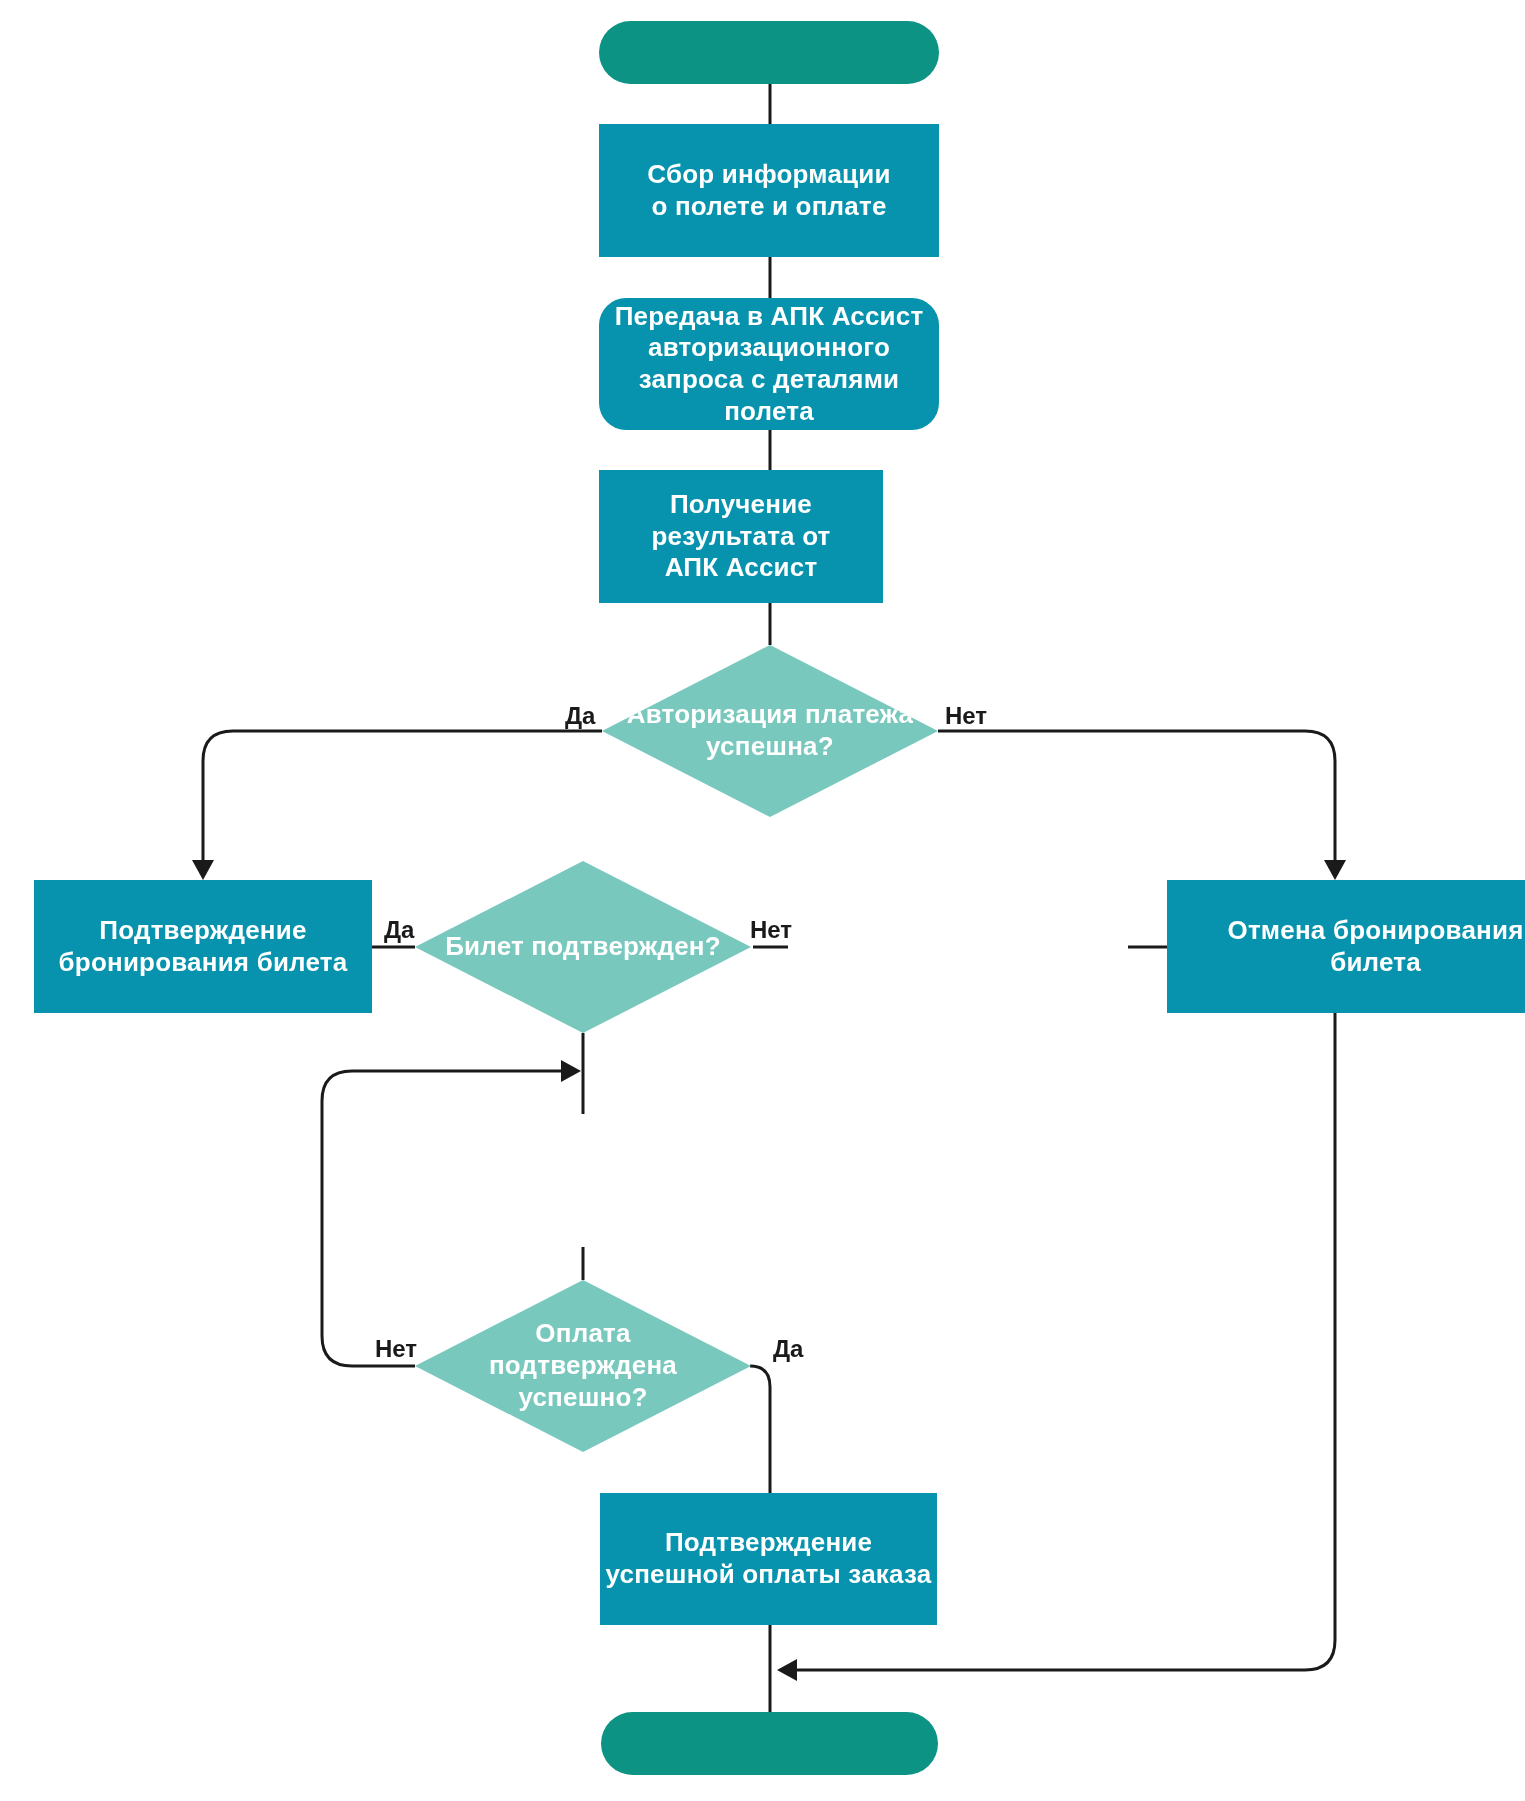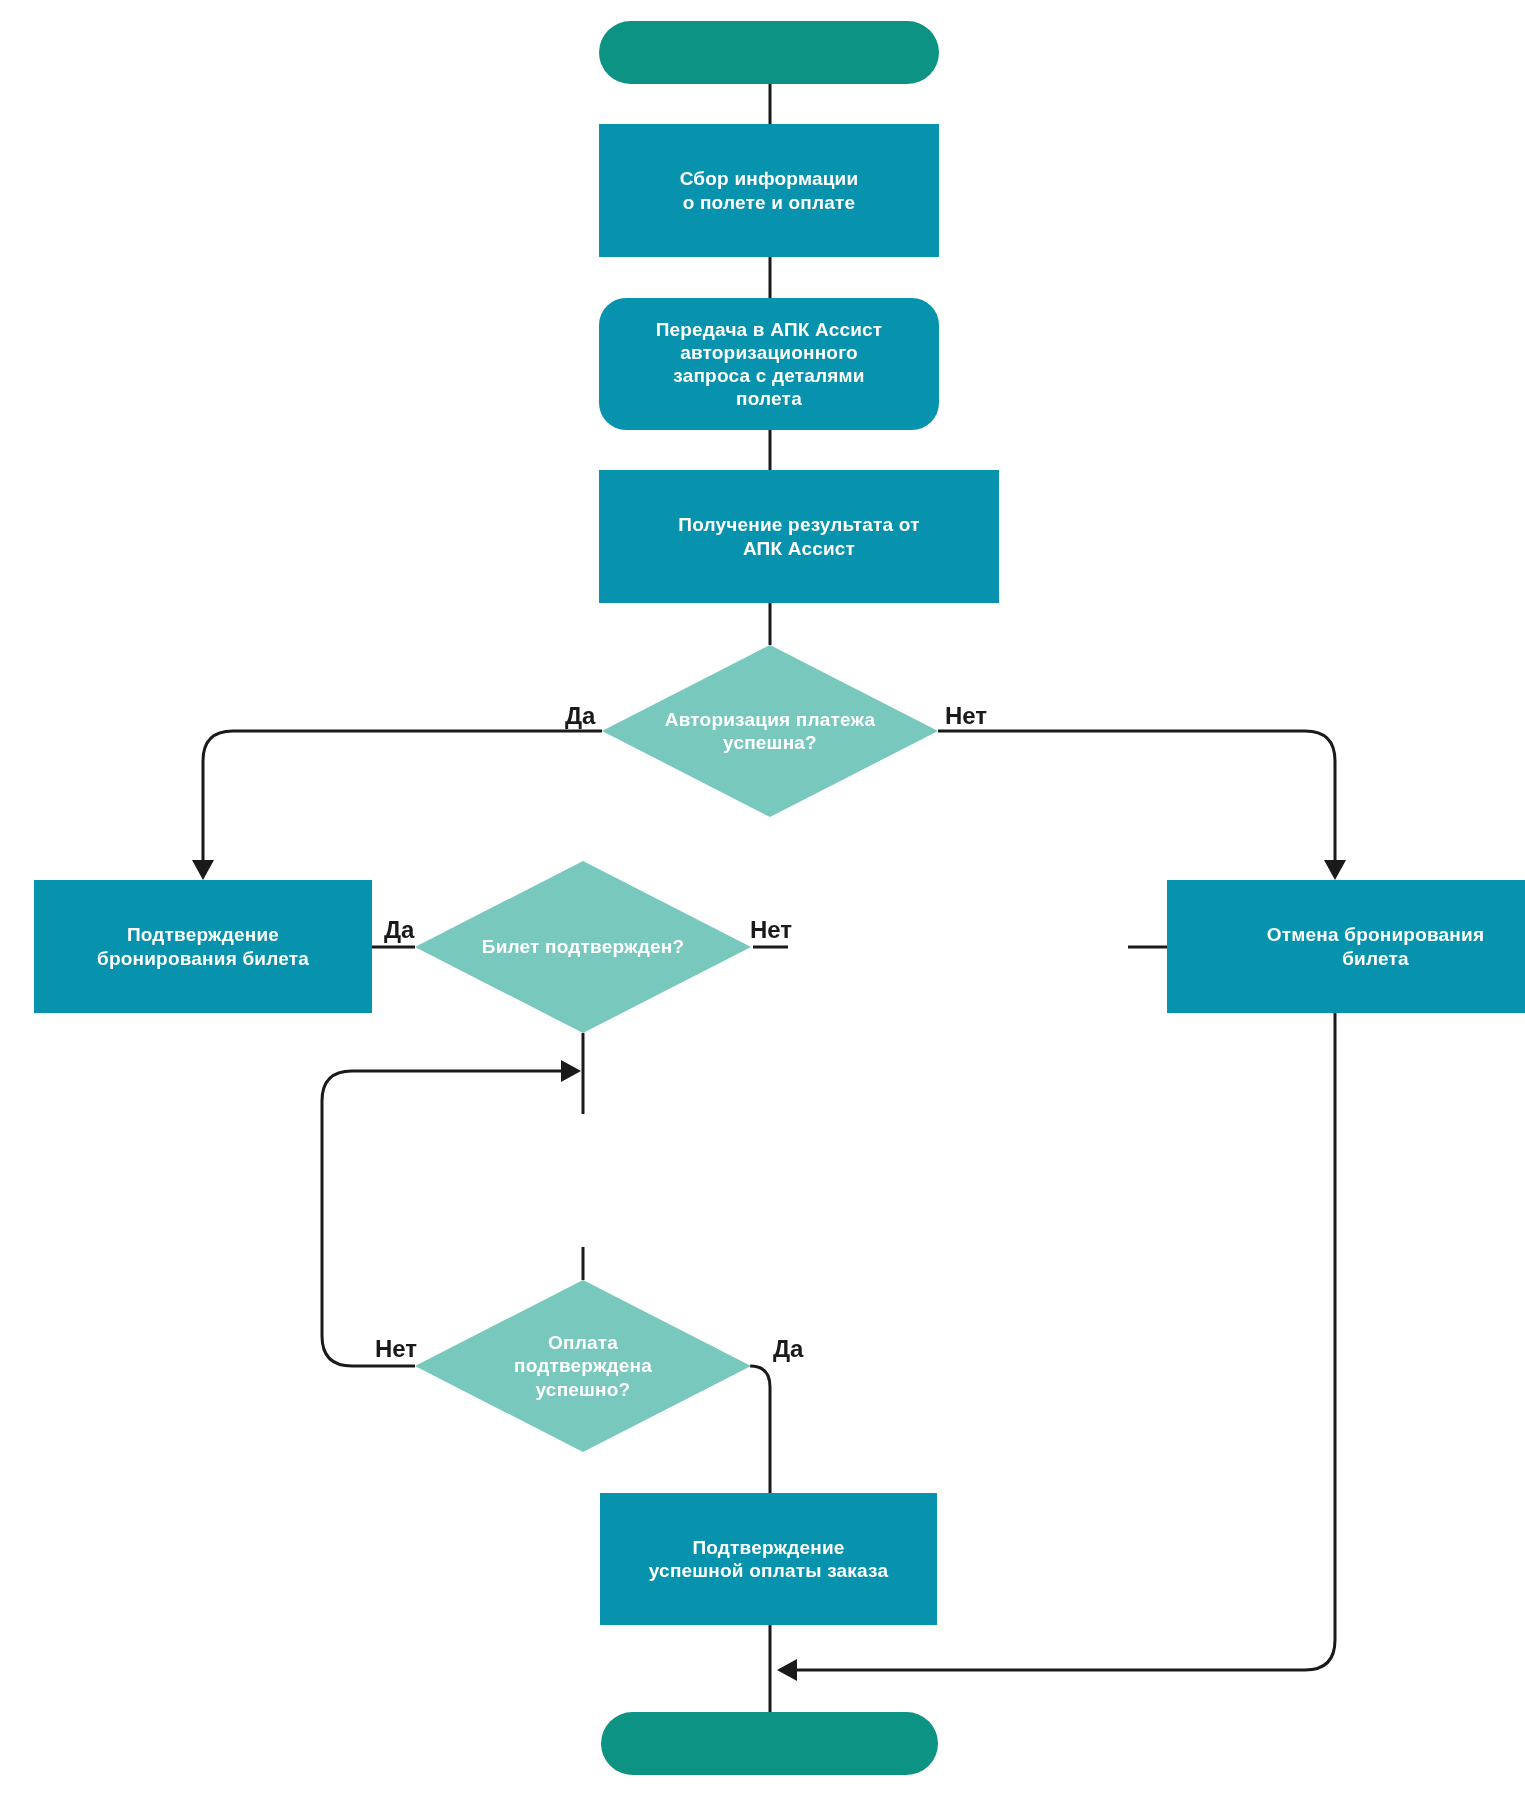--- a/index.html
+++ b/index.html
@@ -20,7 +20,7 @@
   #connectors polygon{fill:var(--line);stroke:none;}
   .node{
     position:absolute;display:flex;align-items:center;justify-content:center;
-    text-align:center;color:var(--shape-text);font-weight:700;font-size:19px;
+    text-align:center;color:var(--shape-text);font-weight:700;font-size:26px;
     line-height:1.22;white-space:pre-line;letter-spacing:.2px;
   }
   .process{background:var(--process-fill);}

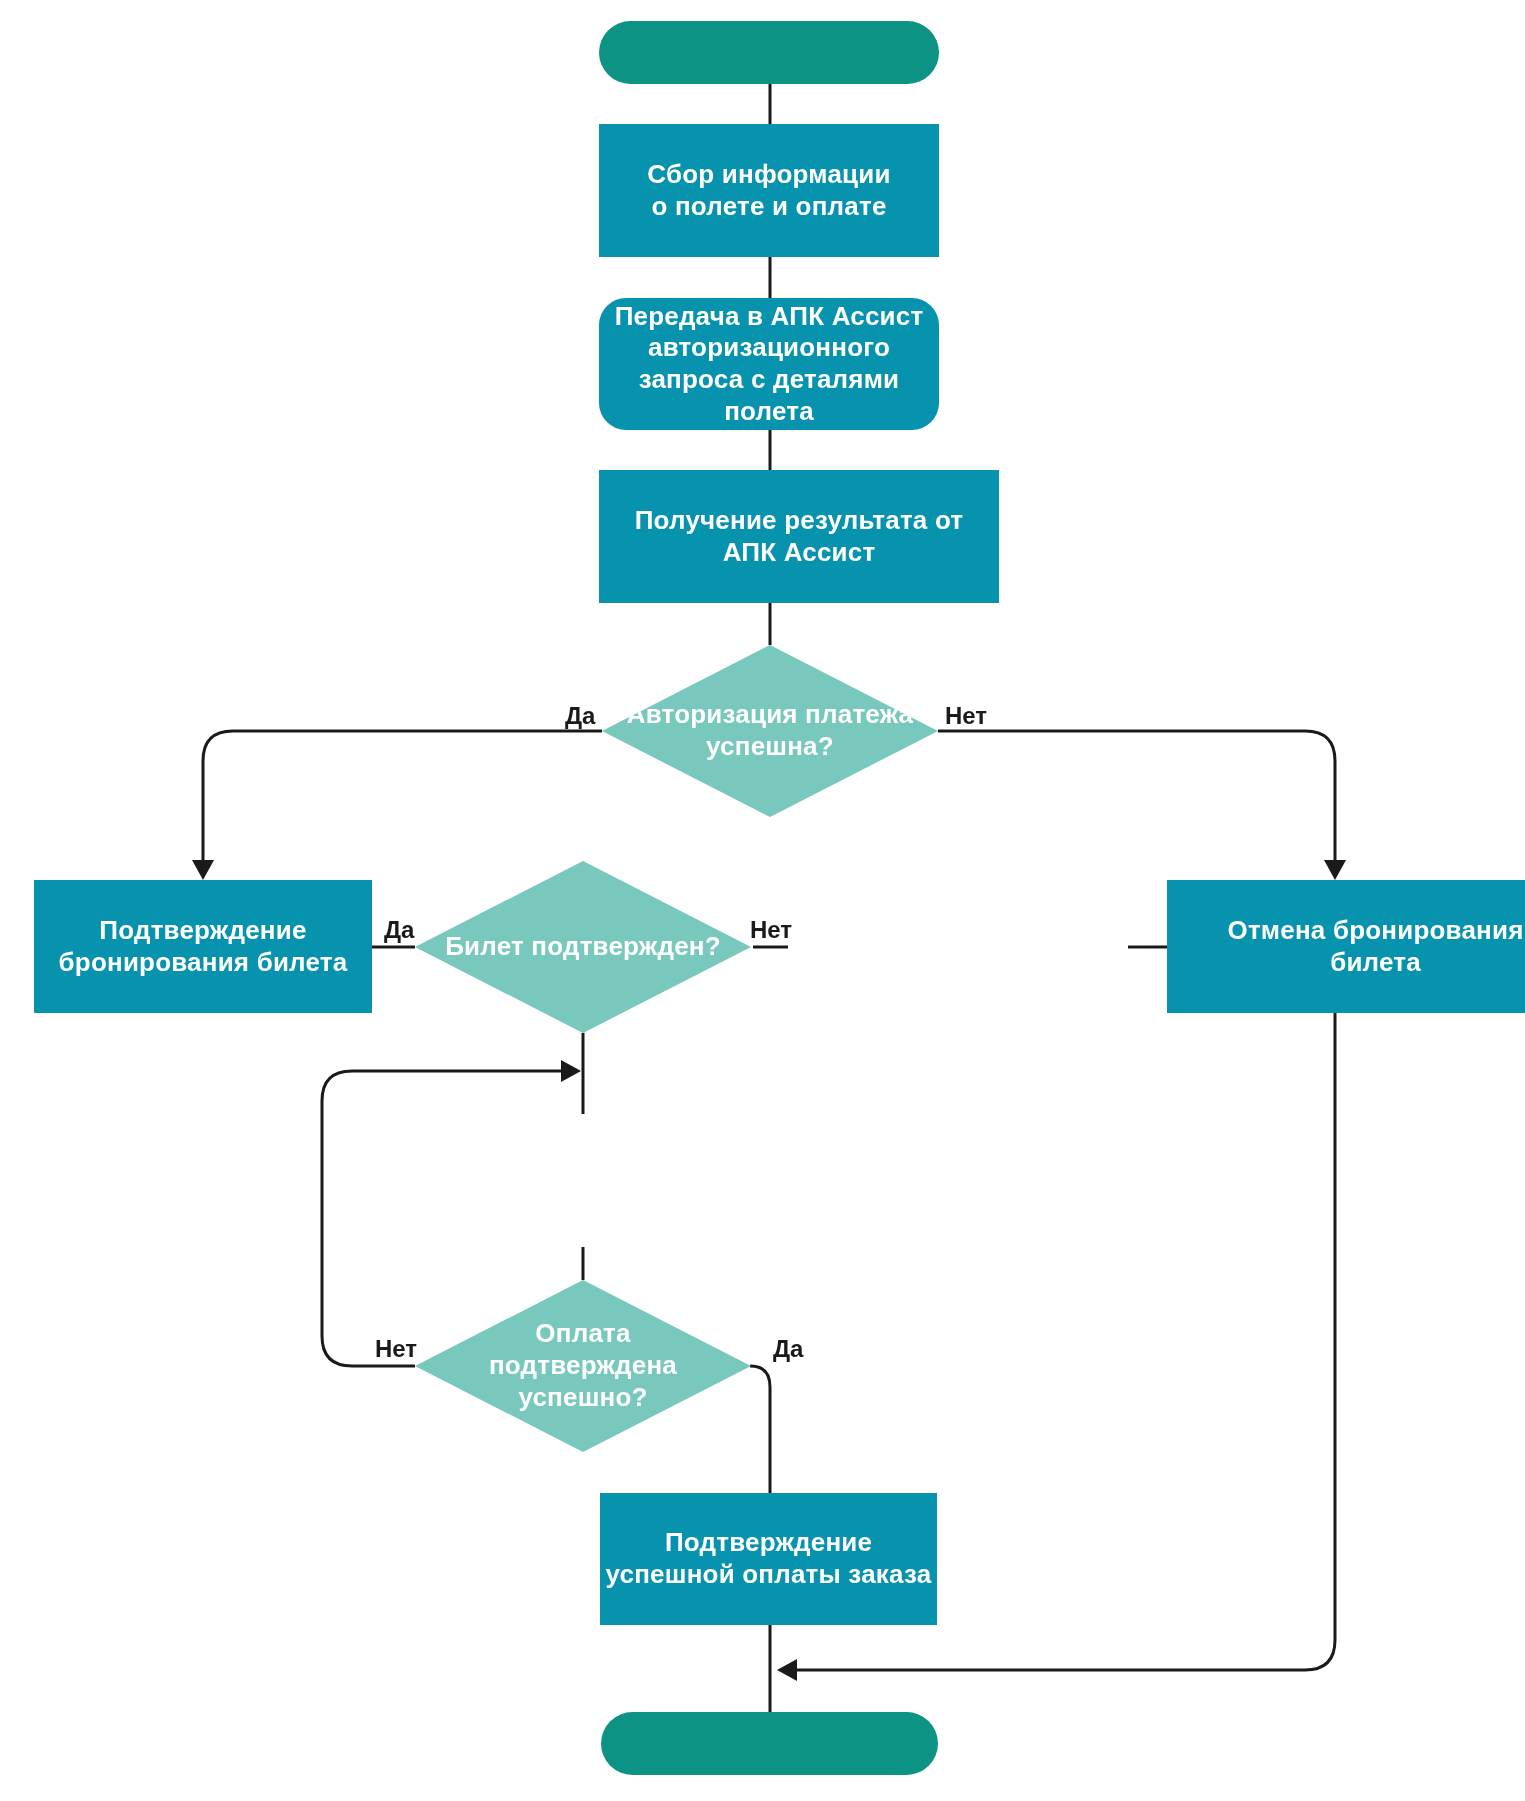--- a/index.html
+++ b/index.html
@@ -77,7 +77,7 @@
 запроса с деталями
 полета</div>
 
-  <div class="node process" style="left:599px;top:470px;width:400px;height:133px;">Получение результата от
+  <div class="node process" style="left:599px;top:470px;width:284px;height:133px;">Получение результата от
 АПК Ассист</div>
 
   <div class="node decision" style="left:602px;top:645px;width:336px;height:172px;">Авторизация платежа

